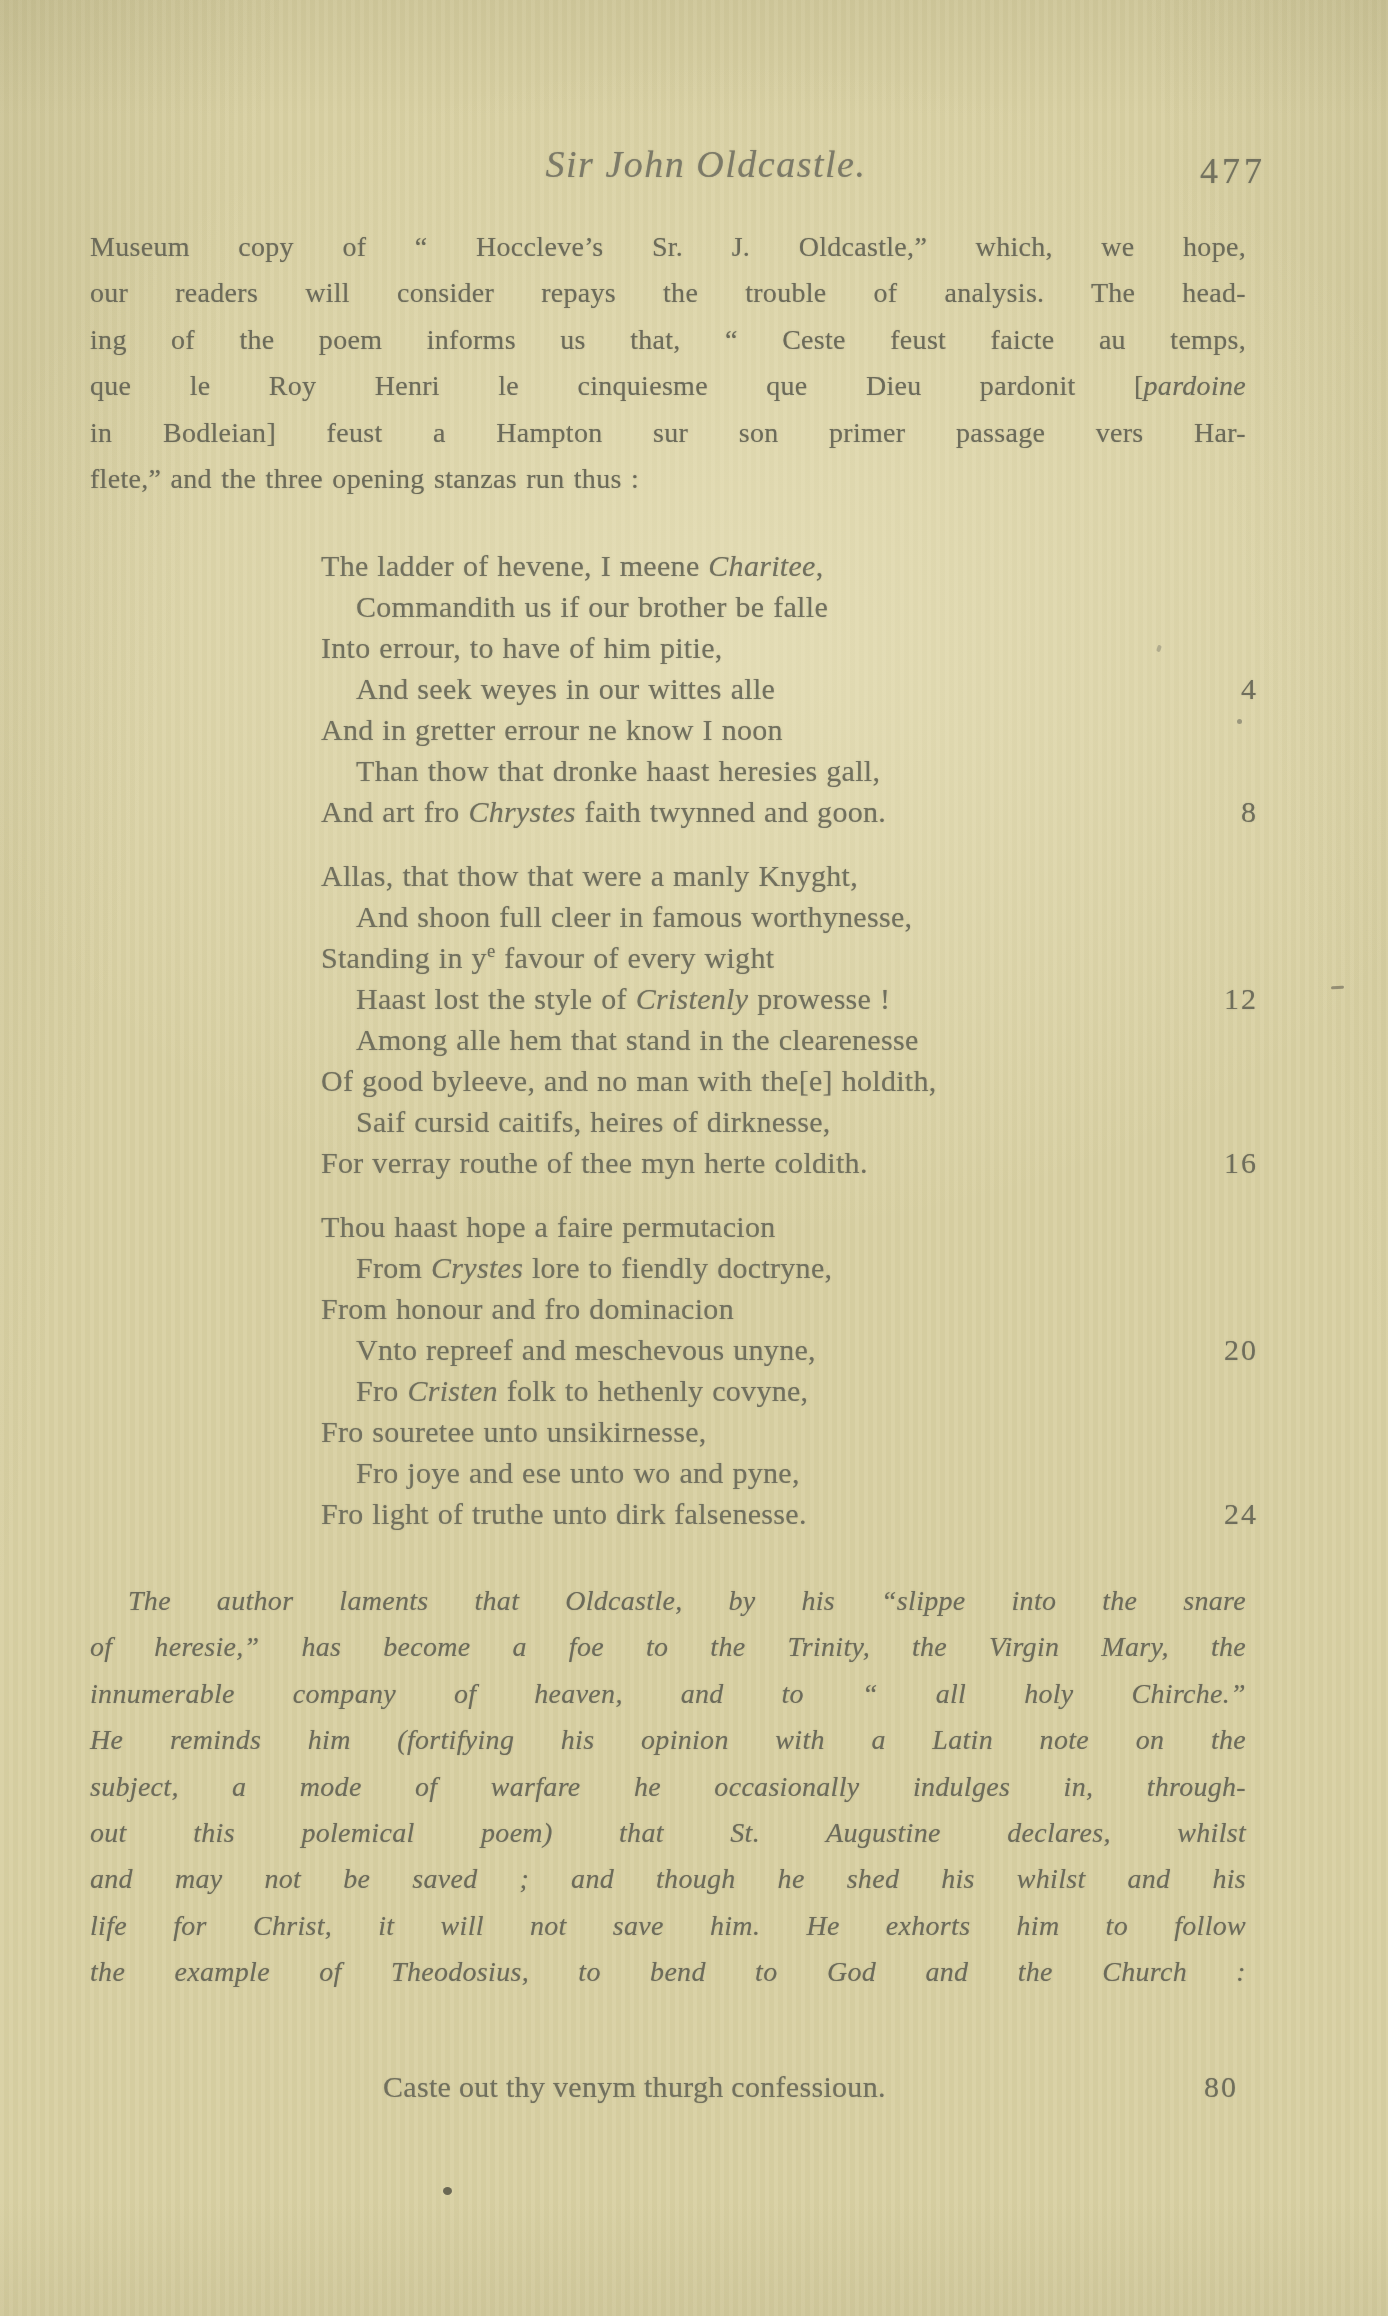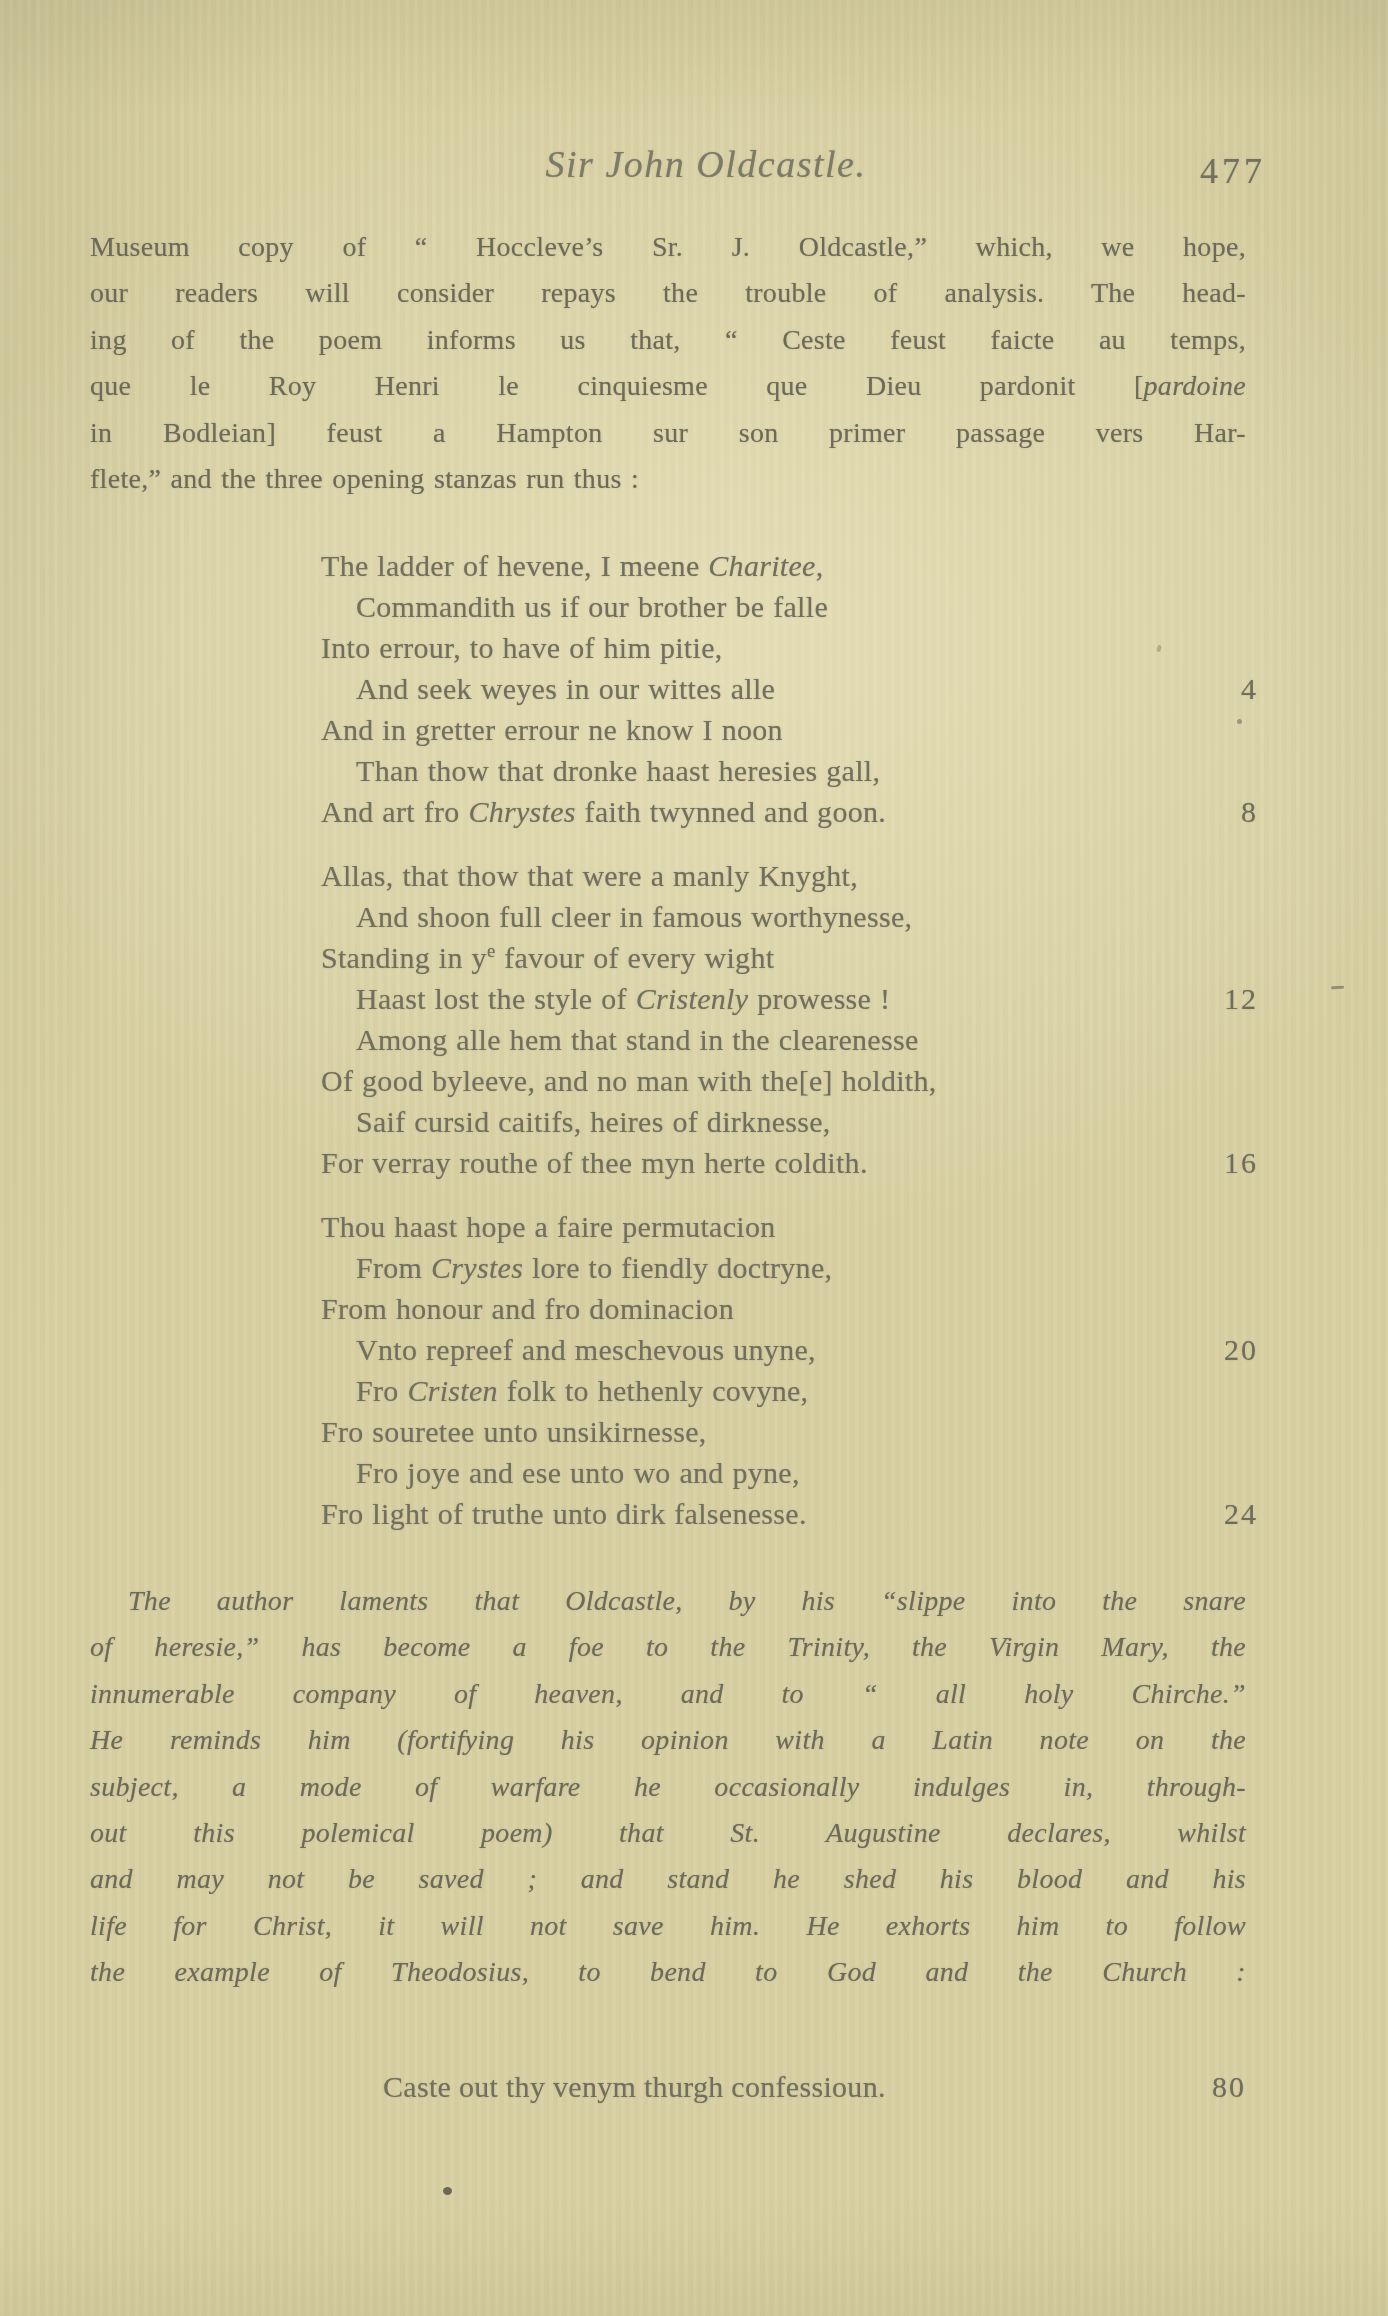--- a/index.html
+++ b/index.html
@@ -116,7 +116,7 @@
       <div class="bl j">He reminds him (fortifying his opinion with a Latin note on the</div>
       <div class="bl j">subject, a mode of warfare he occasionally indulges in, through-</div>
       <div class="bl j">out this polemical poem) that St. Augustine declares, whilst</div>
-      <div class="bl j">and may not be saved ; and stand he shed his blood and his</div>
+      <div class="bl j">and may not be saved ; and though he shed his whilst and his</div>
       <div class="bl j">life for Christ, it will not save him.  He exhorts him to follow</div>
       <div class="bl j">the example of Theodosius, to bend to God and the Church :</div>
     </div>

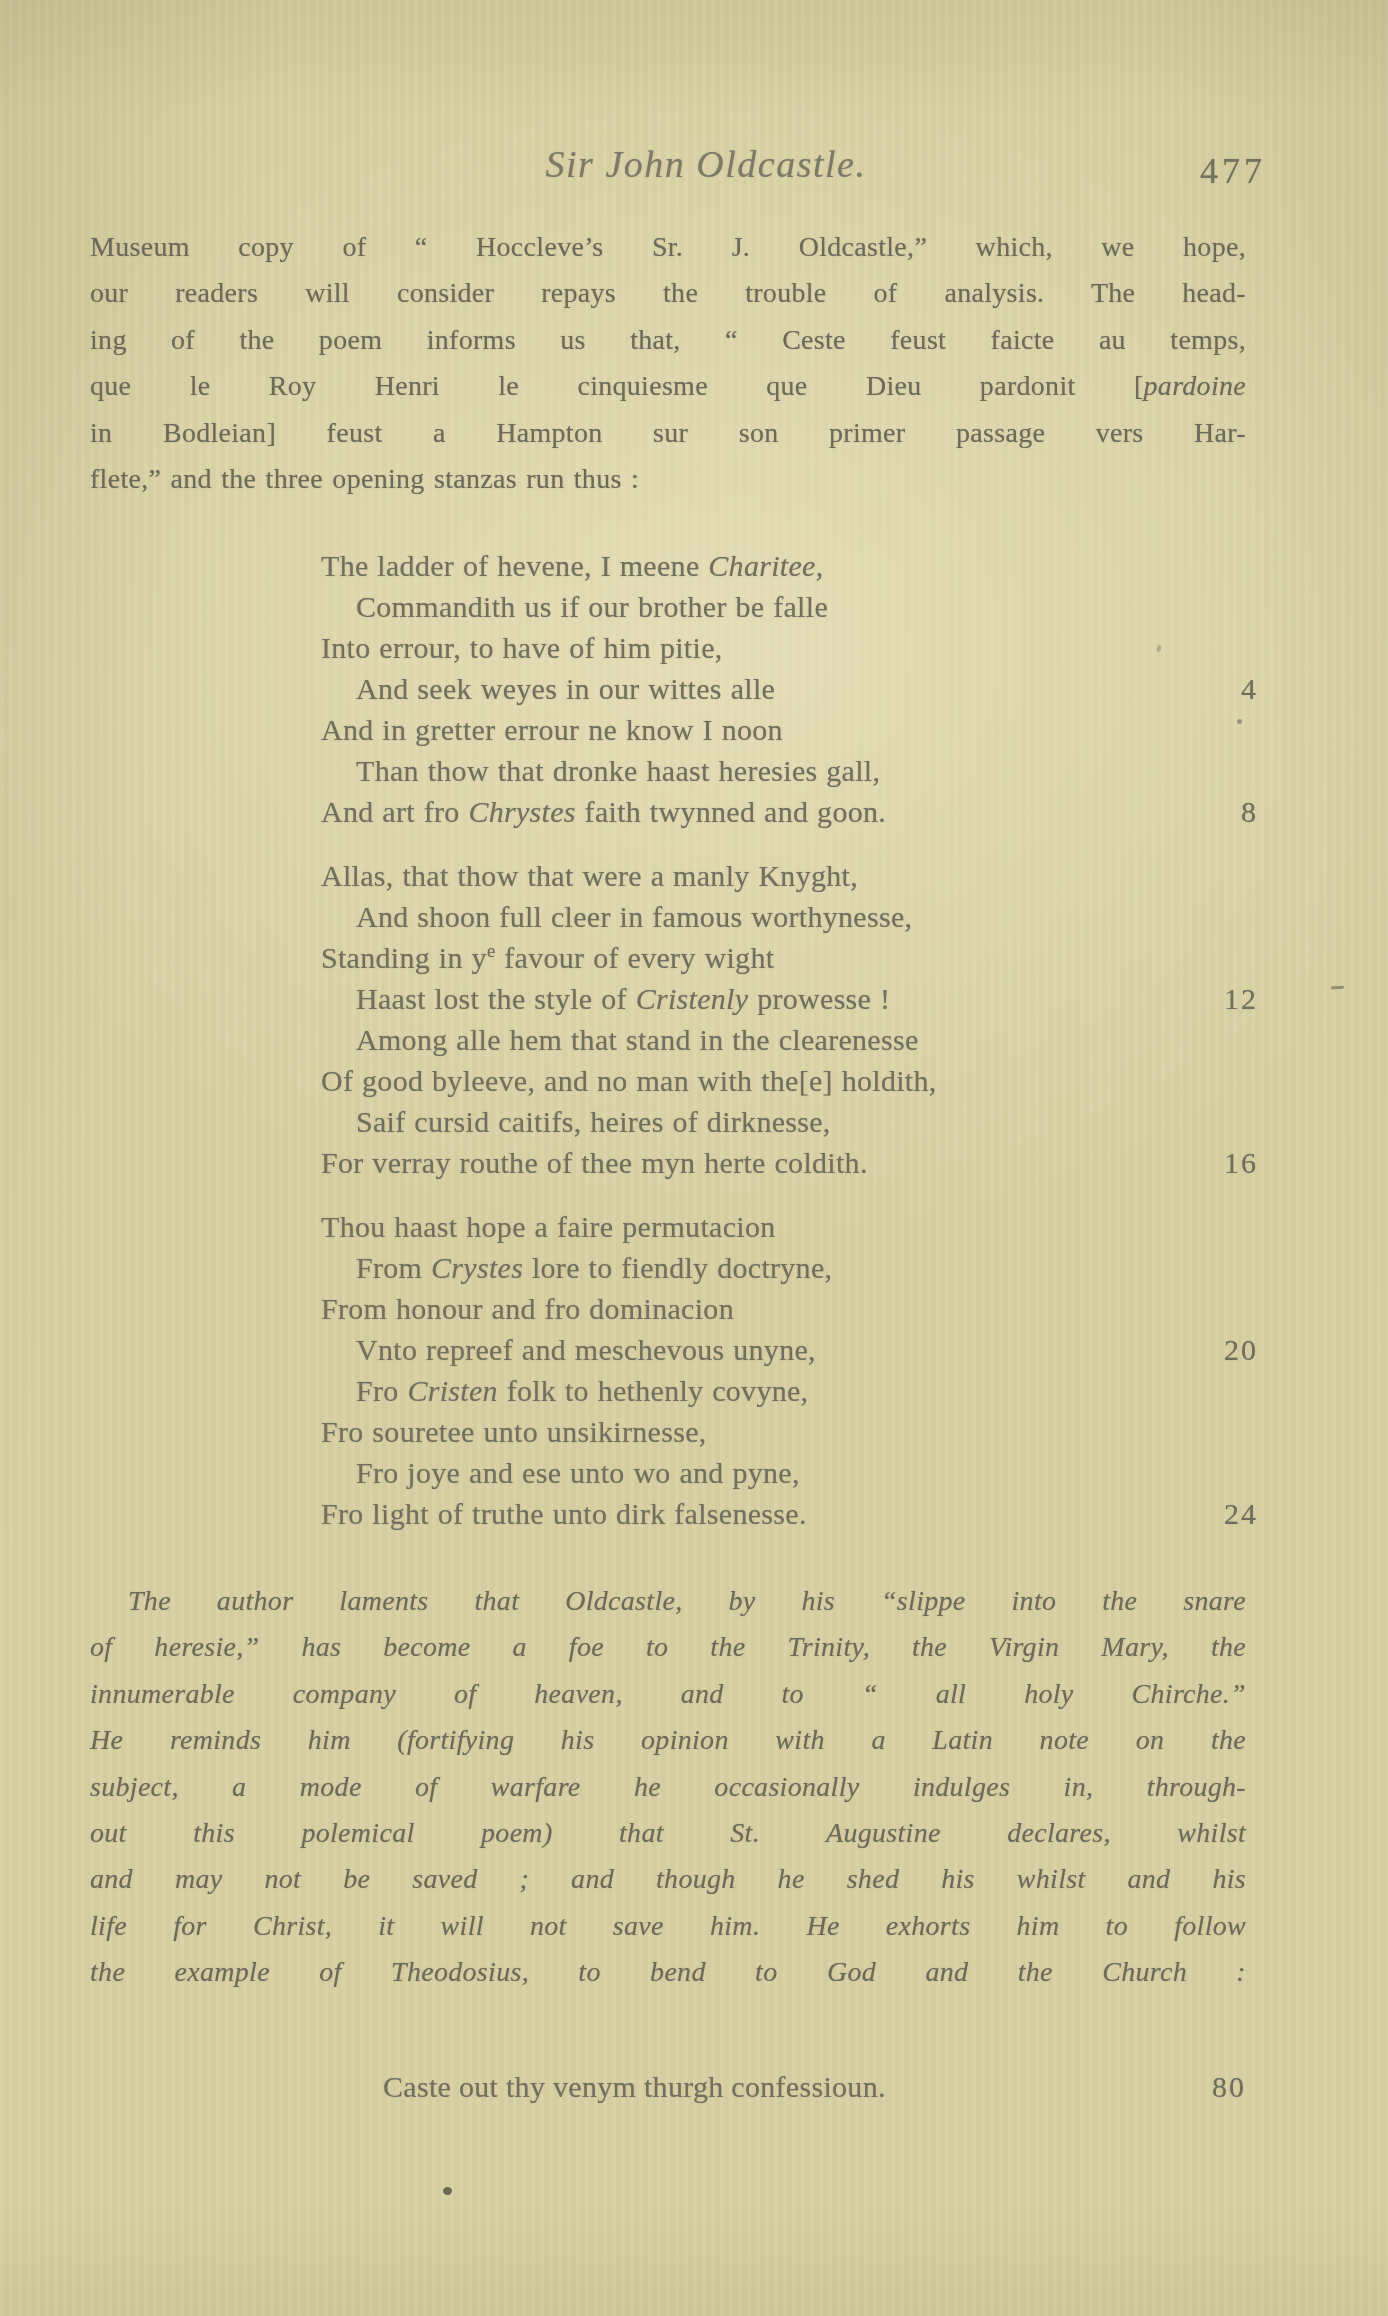--- a/index.html
+++ b/index.html
@@ -52,7 +52,7 @@
     font-size:30px;line-height:41px;color:#71705e;letter-spacing:.3px;
   }
   .closing .pl{padding-left:78px;}
-  .closing .num{right:12px;}
+  .closing .num{right:20px;}
   i{font-style:italic;}
   sup{font-size:.62em;vertical-align:super;line-height:0;}
   .speck{position:absolute;}

